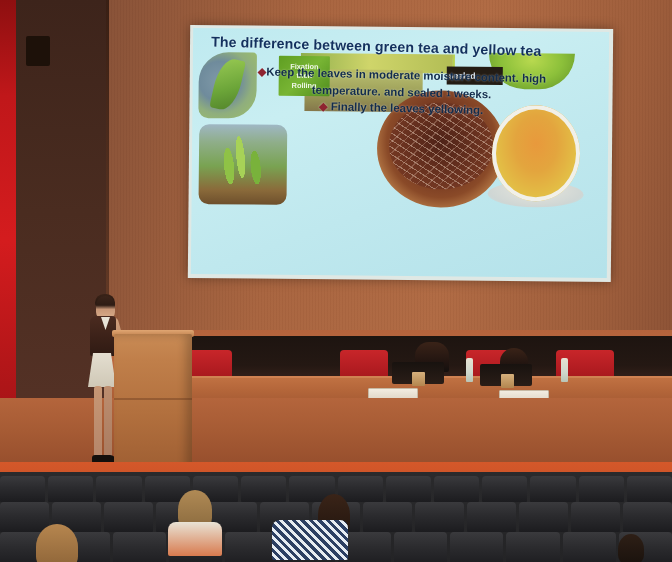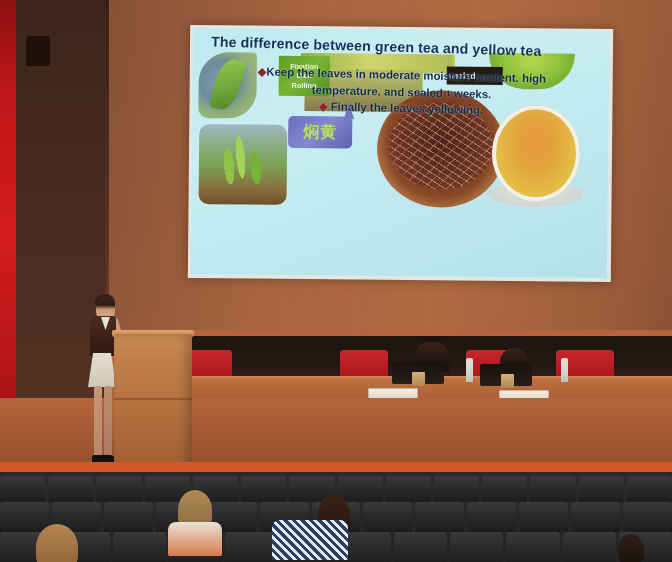--- a/index.html
+++ b/index.html
@@ -327,9 +327,6 @@
       </div>
       <div class="lbl-yellow">
         <span>sealed</span>
-      </div>
-      <div class="lbl-cn">
-        <span>焖黄</span>
       </div>
 
       <div class="slide-title">The difference between green tea and yellow tea</div>

